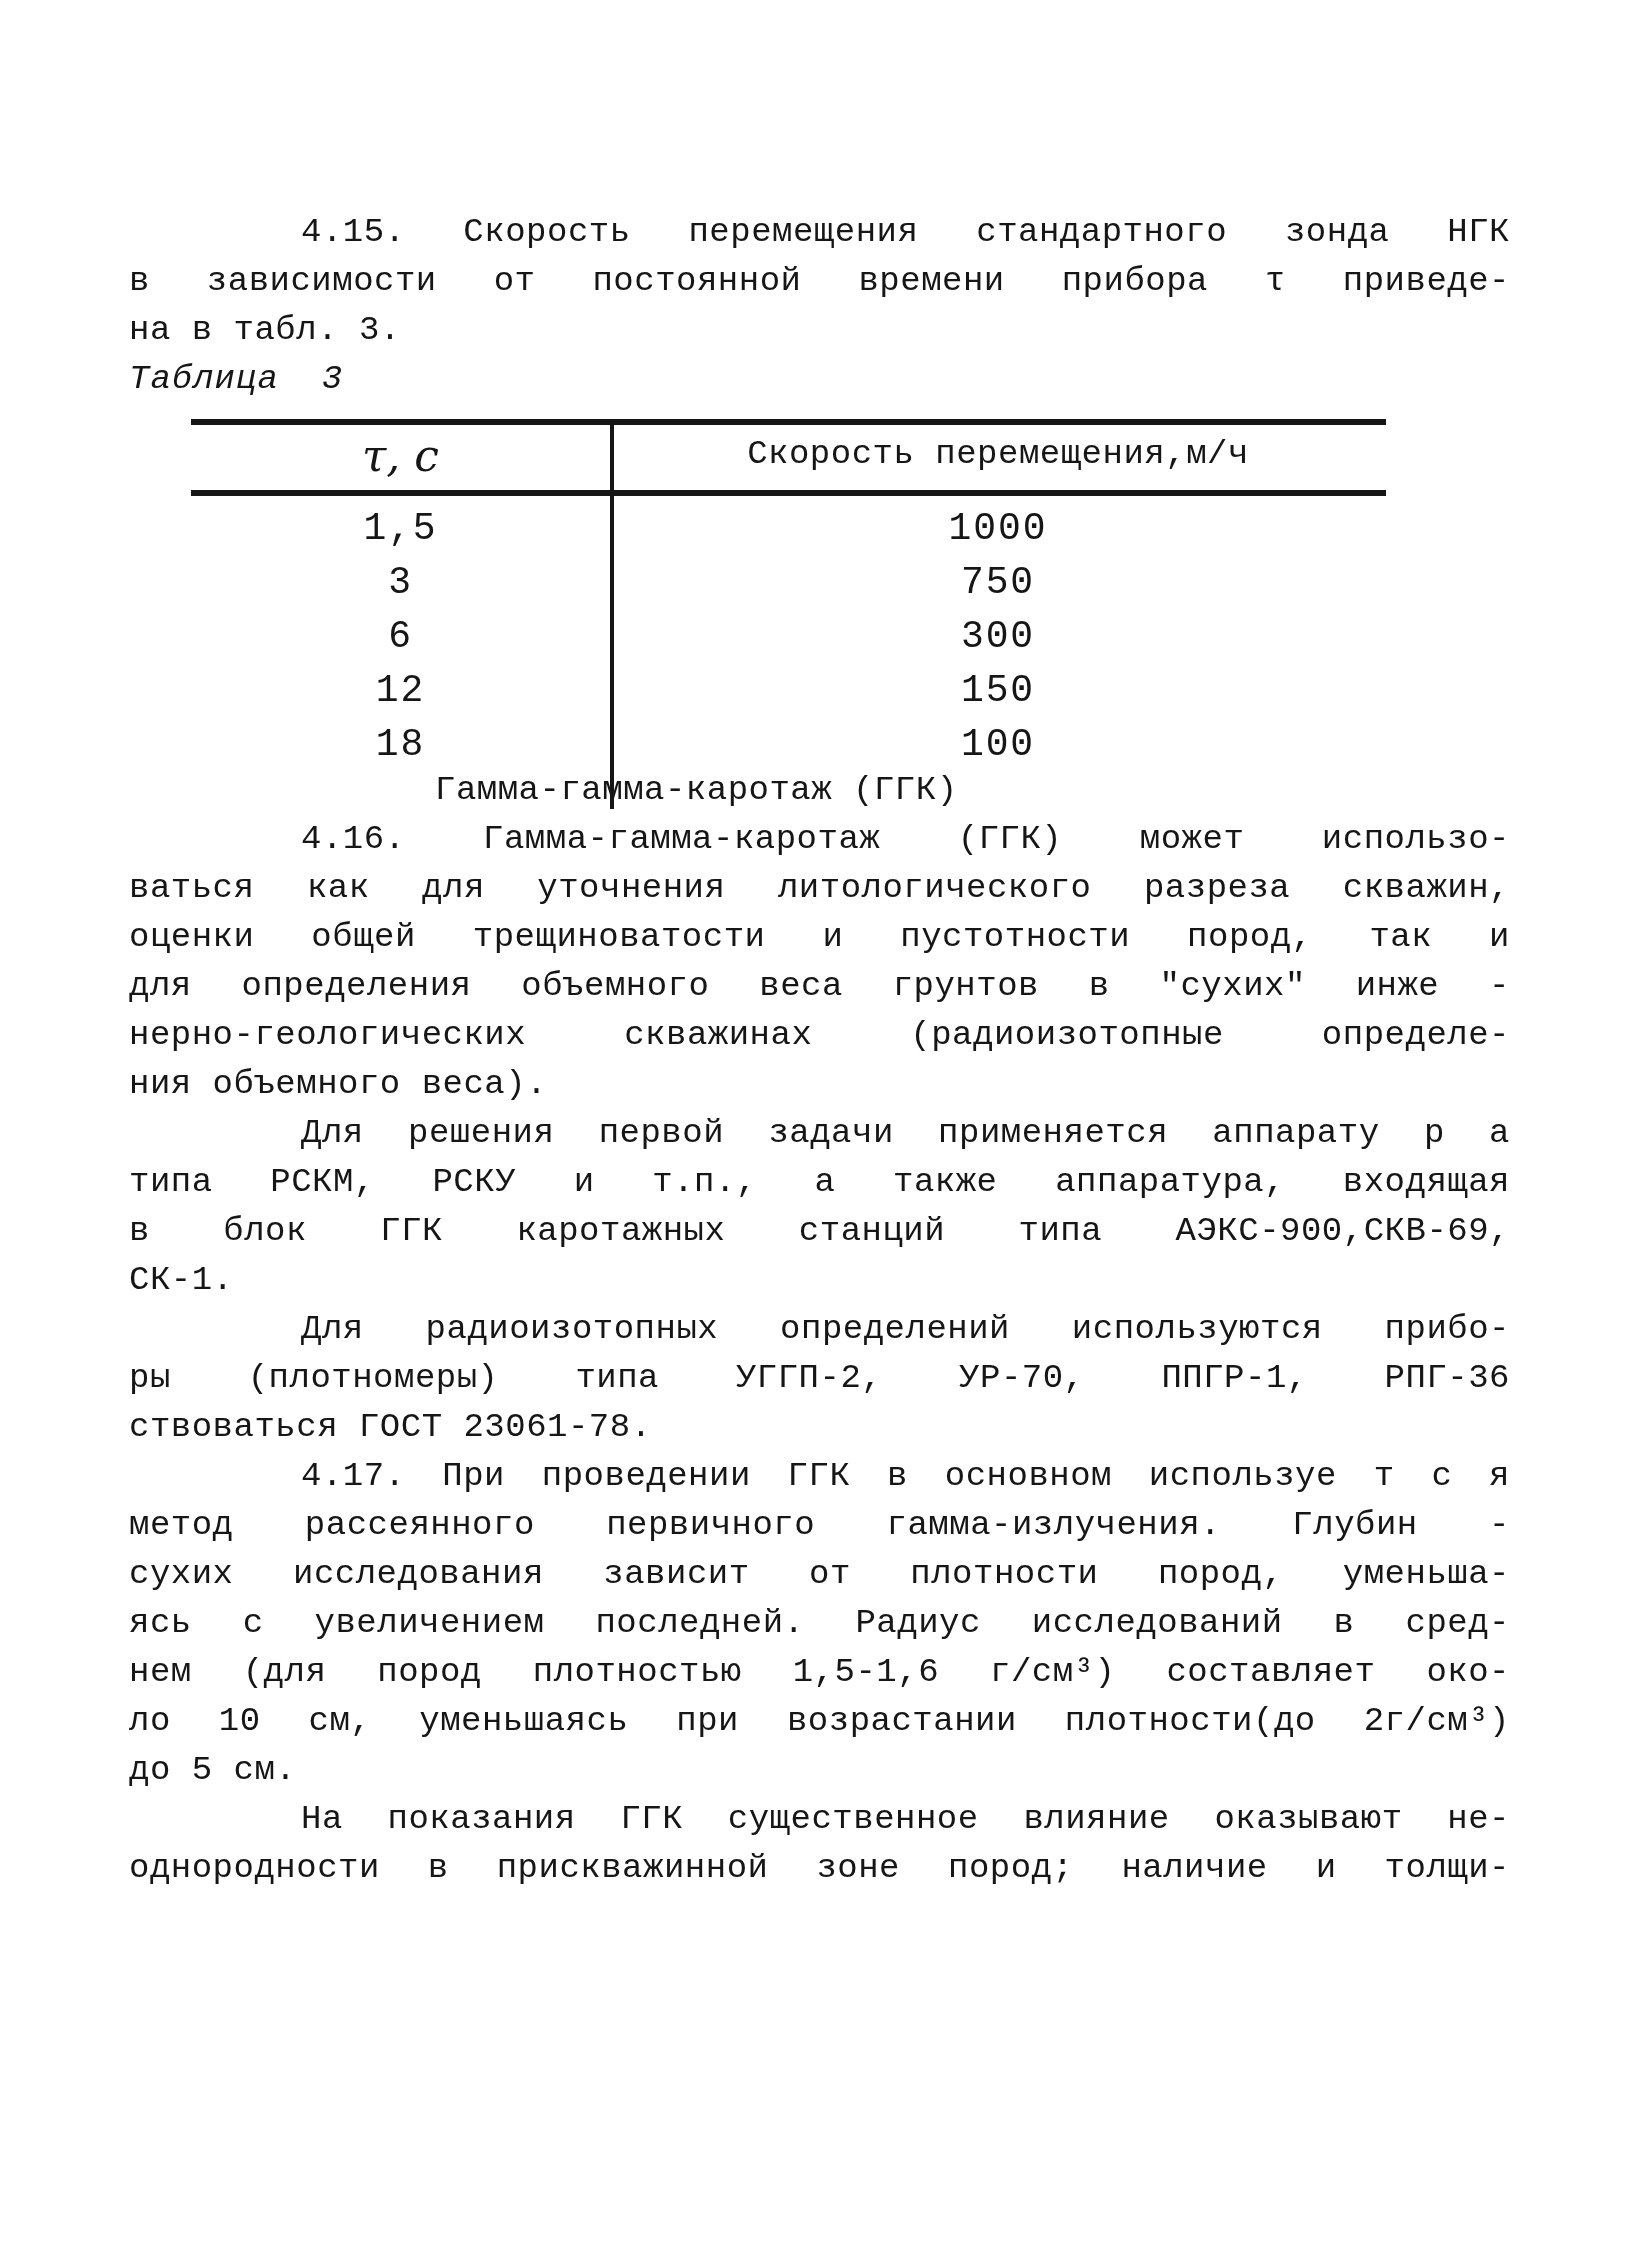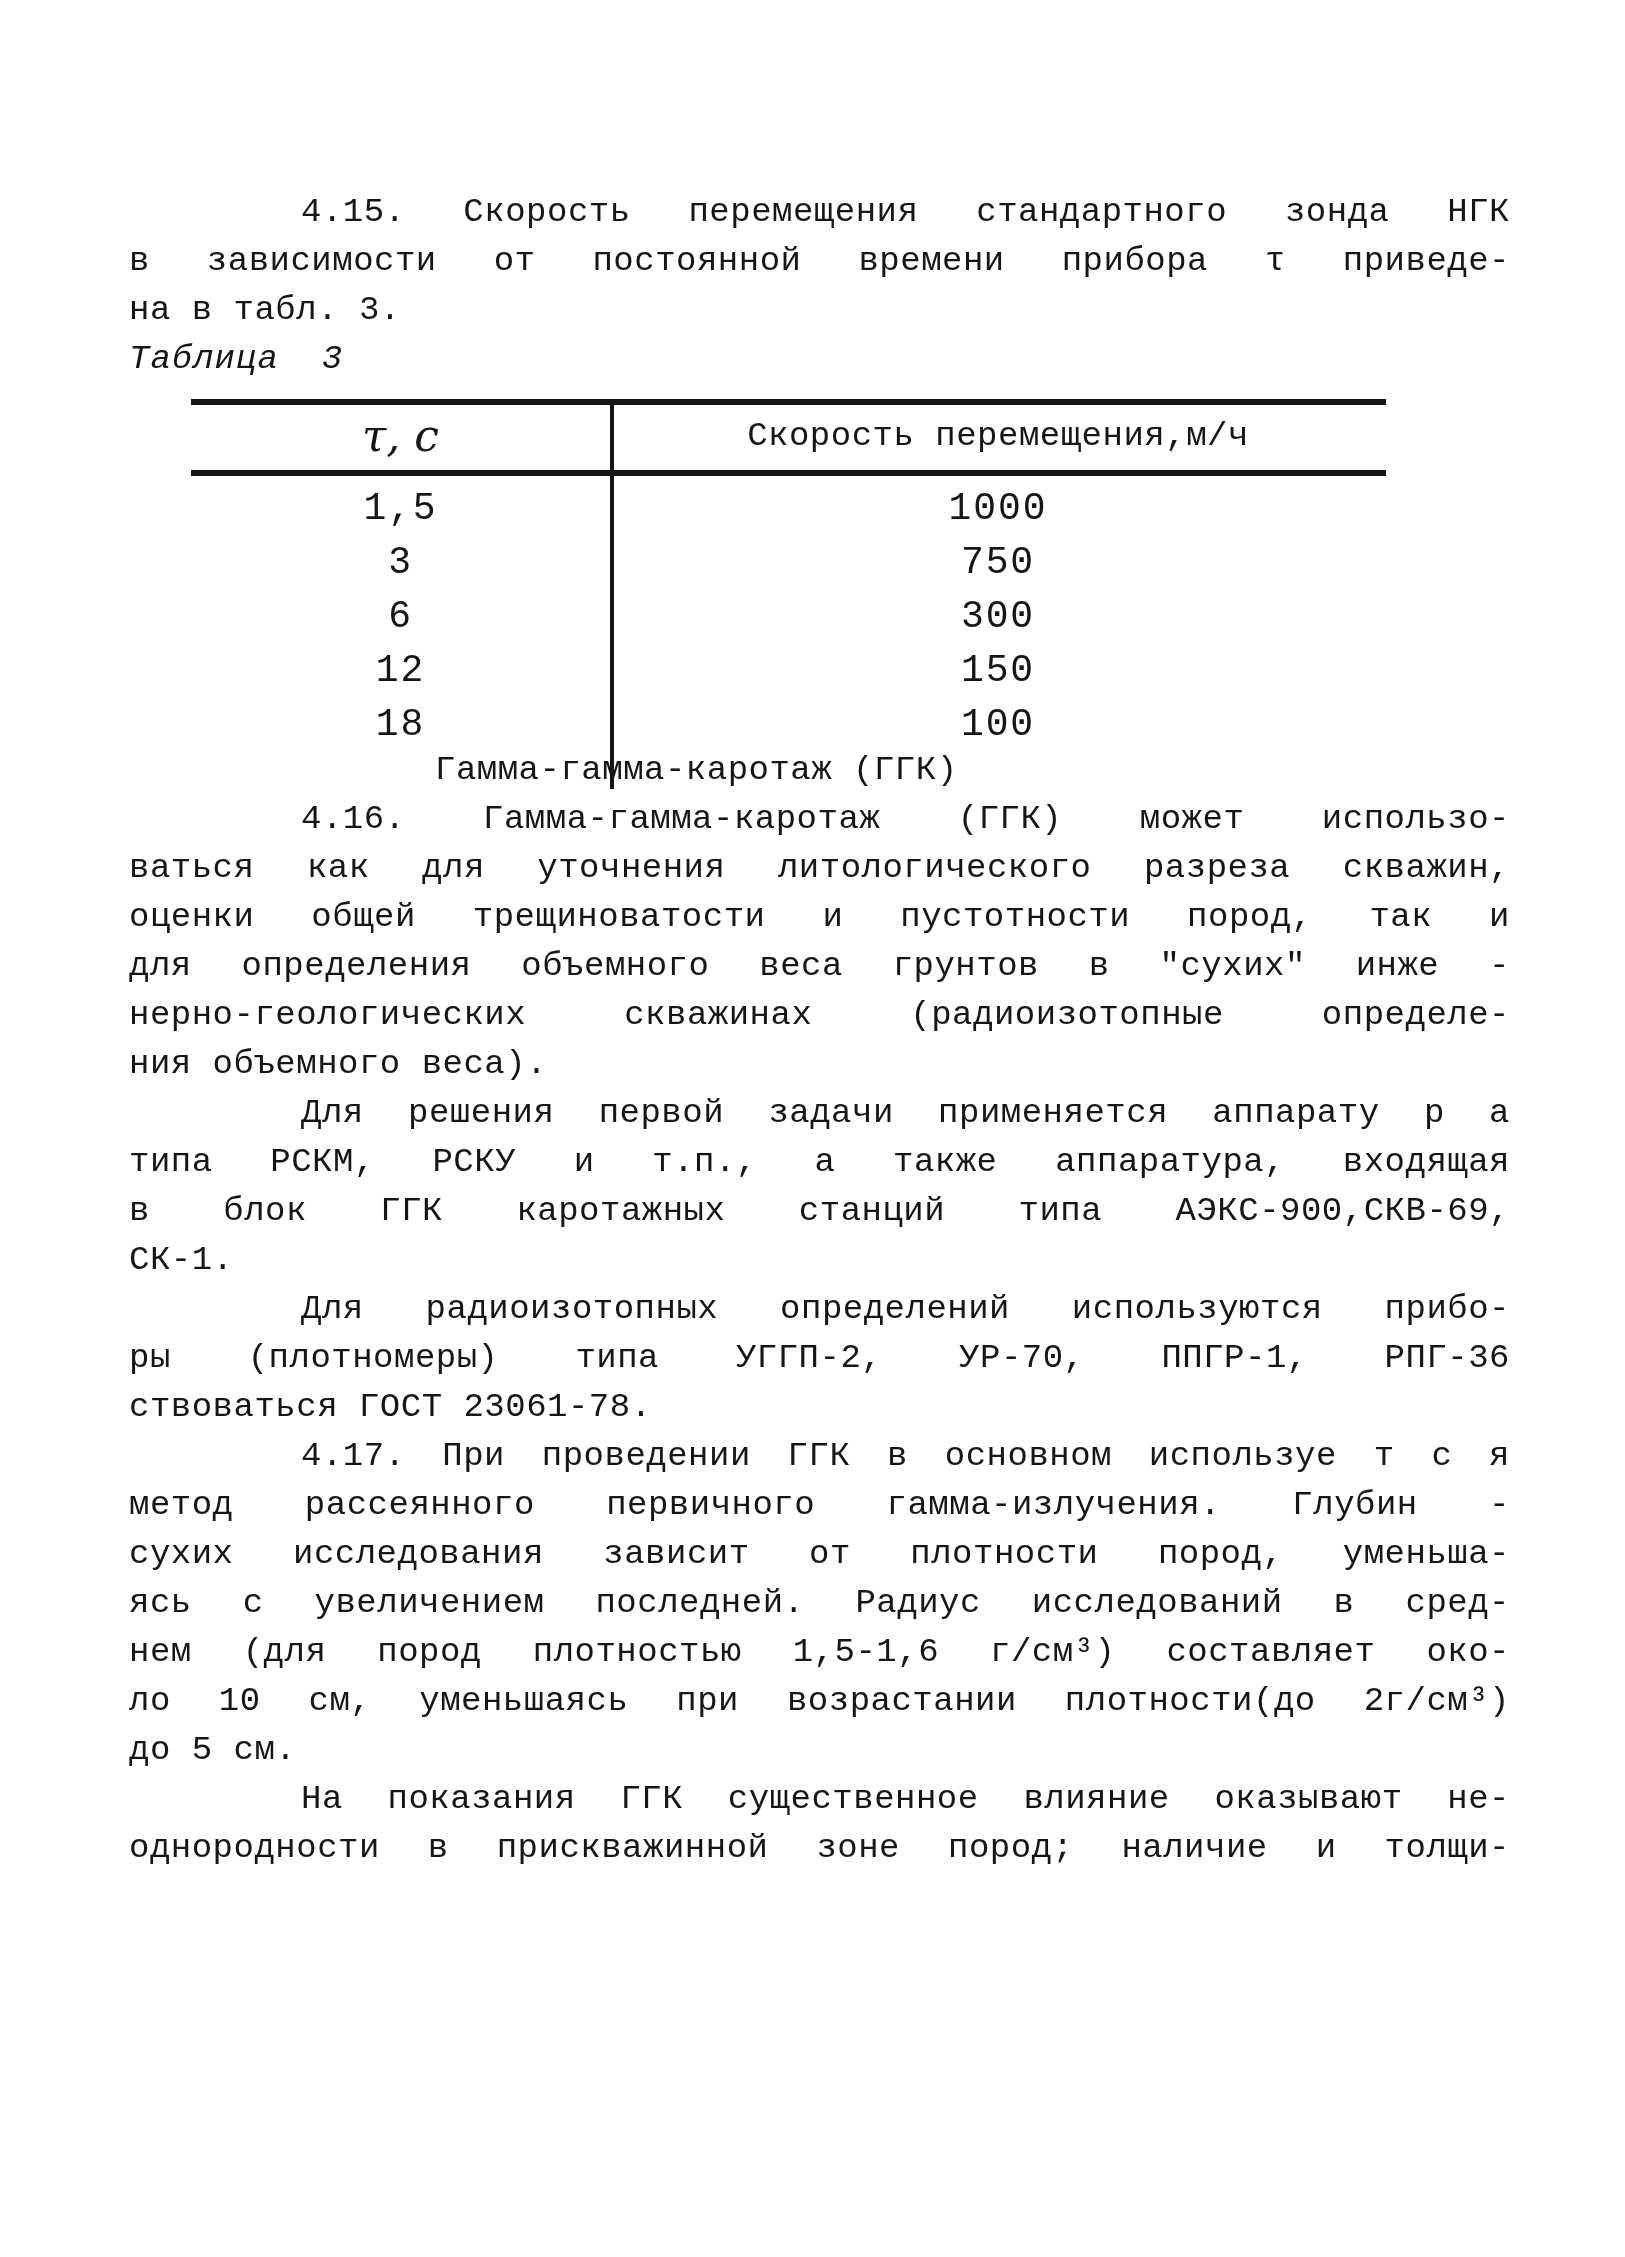--- a/index.html
+++ b/index.html
@@ -13,7 +13,7 @@
   }
   .content {
     position: absolute;
-    left: 129px; top: 188px;
+    left: 129px; top: 208px;
     width: 1381px;
   }
   .para { margin: 0; }

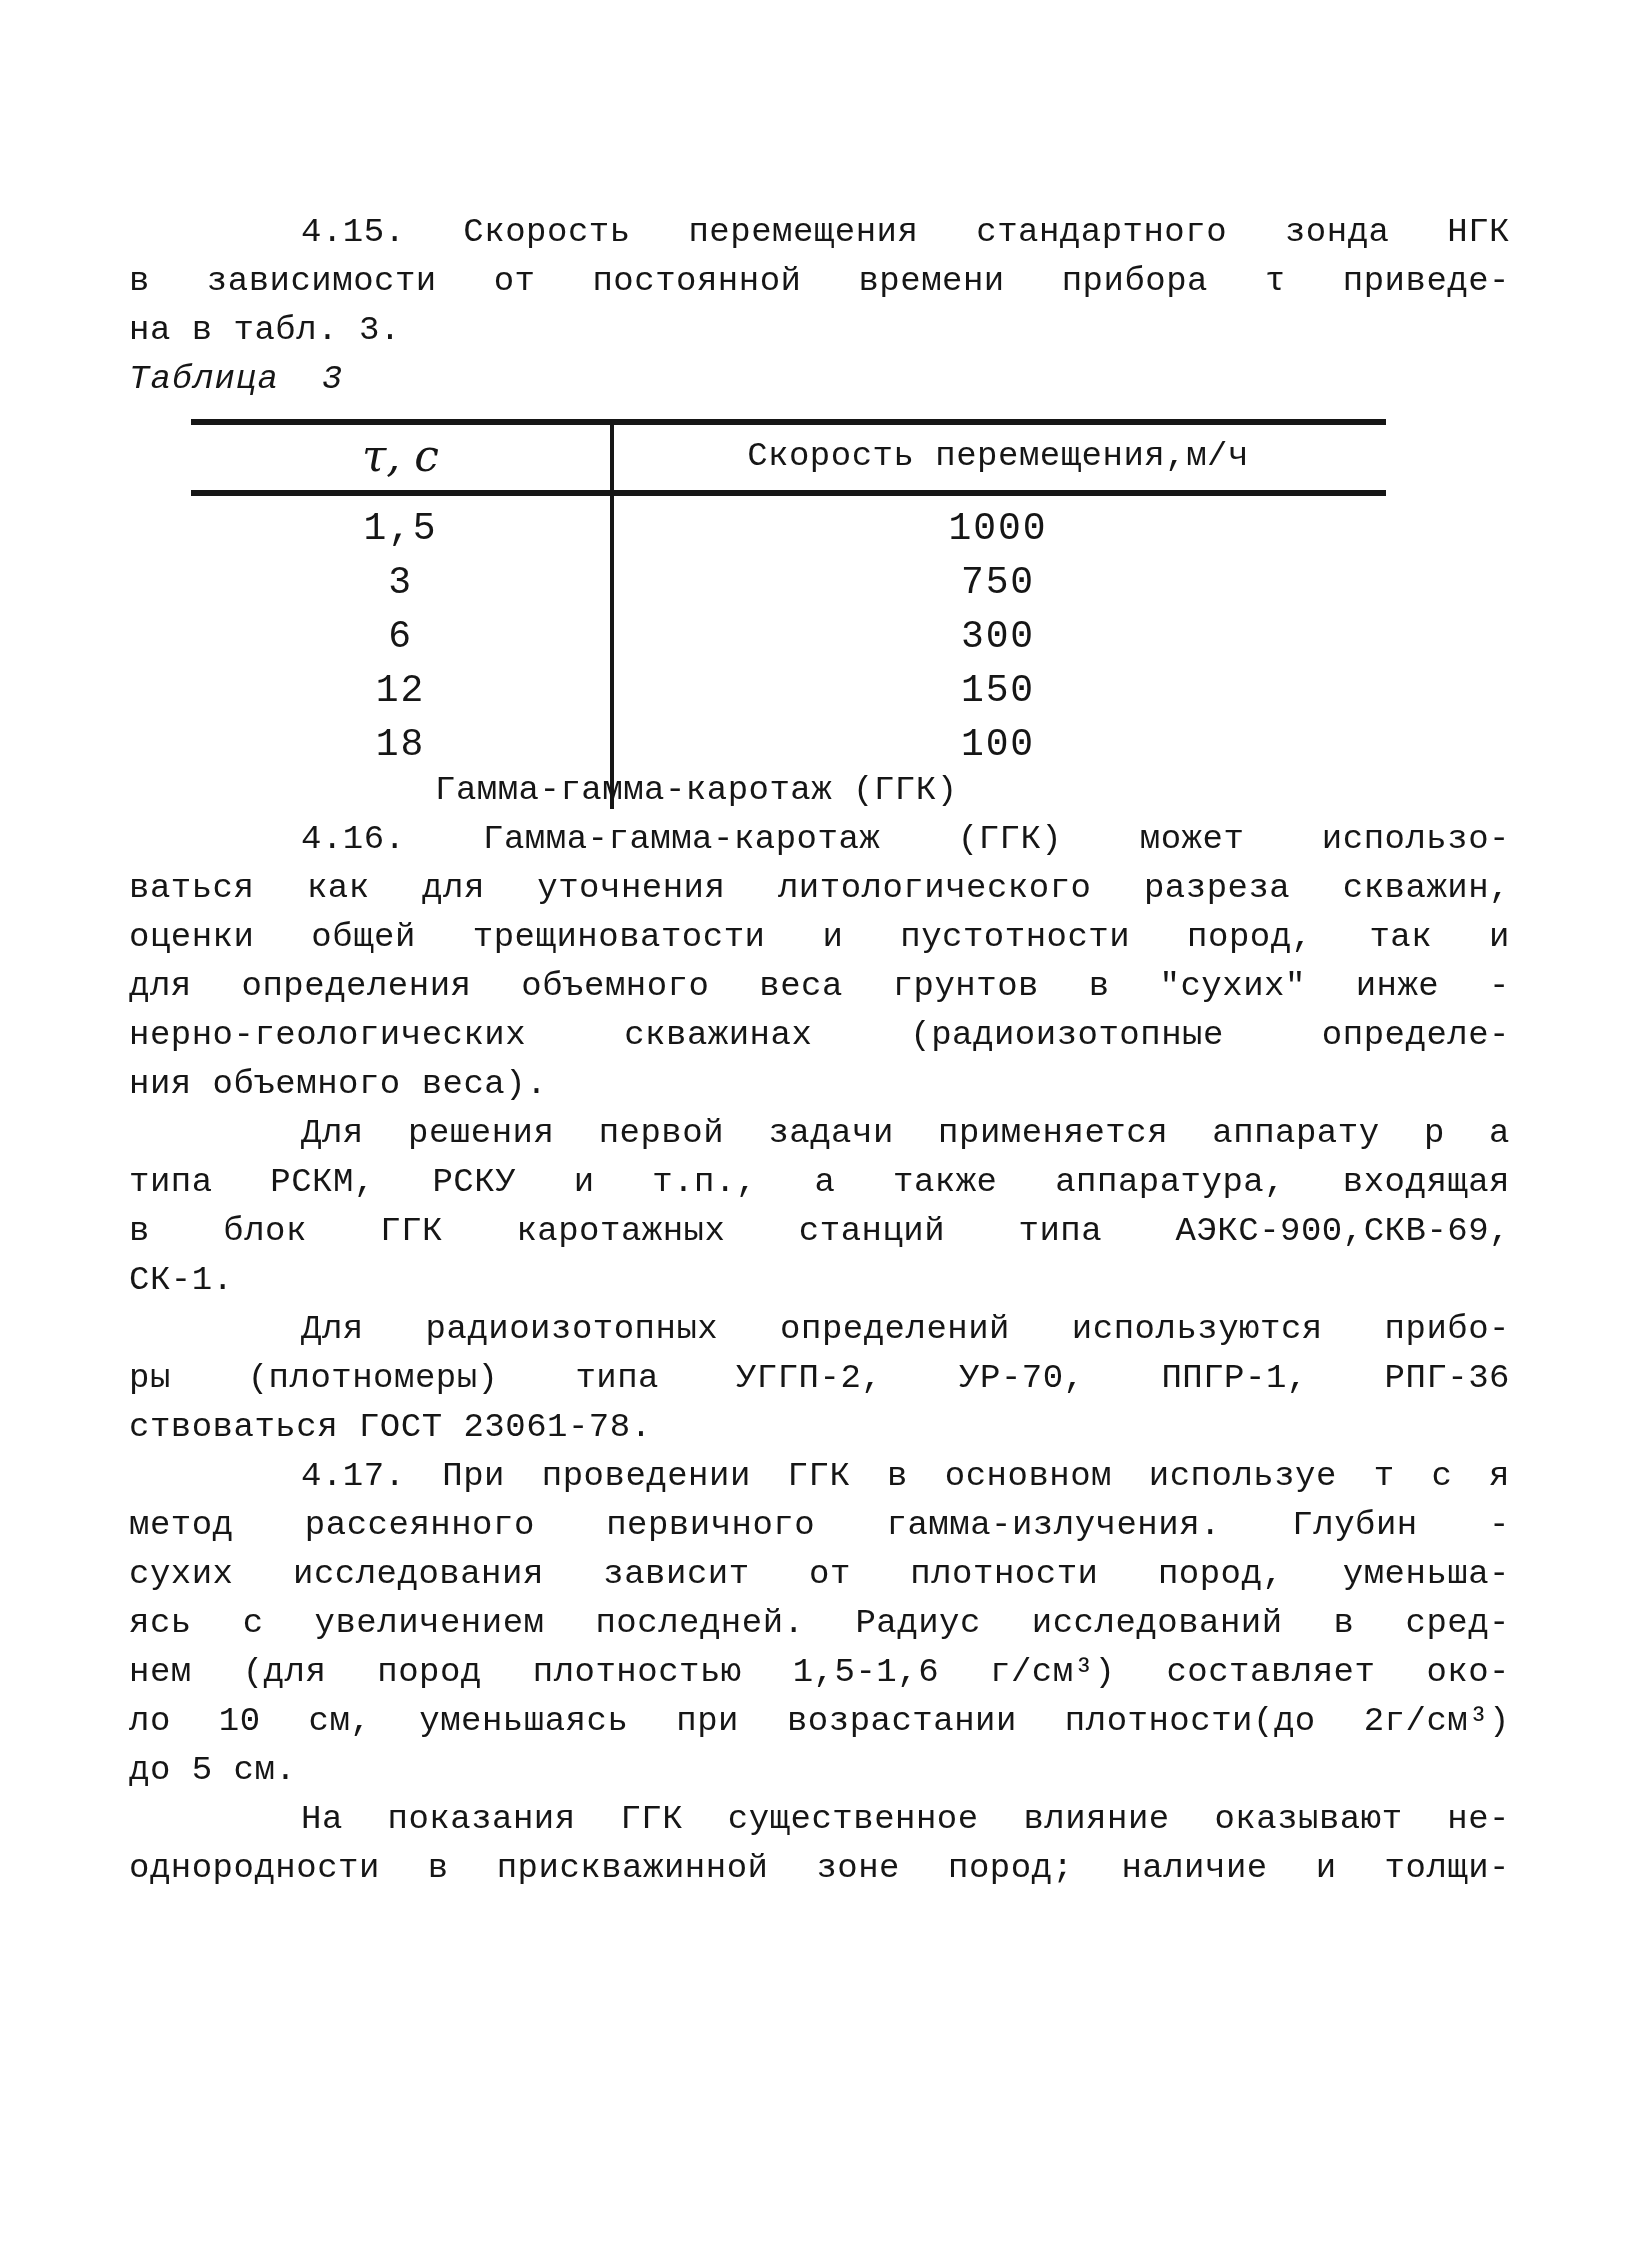--- a/index.html
+++ b/index.html
@@ -52,7 +52,6 @@
   }
   .tbl-header {
     display: flex;
-    align-items: center;
     border-bottom: 6.7px solid #161616;
     padding: 7.6px 0 11.5px 0;
   }

